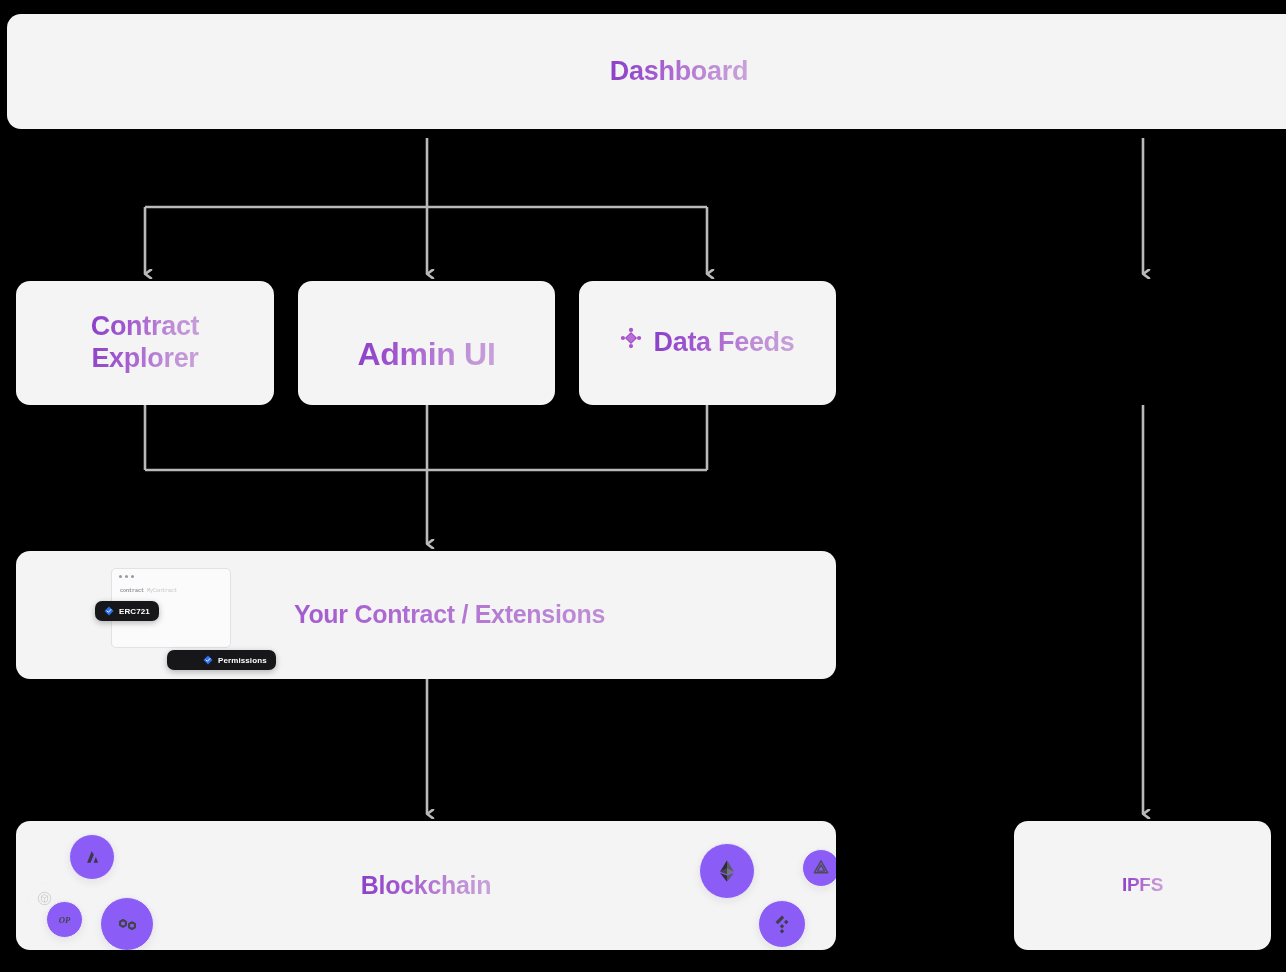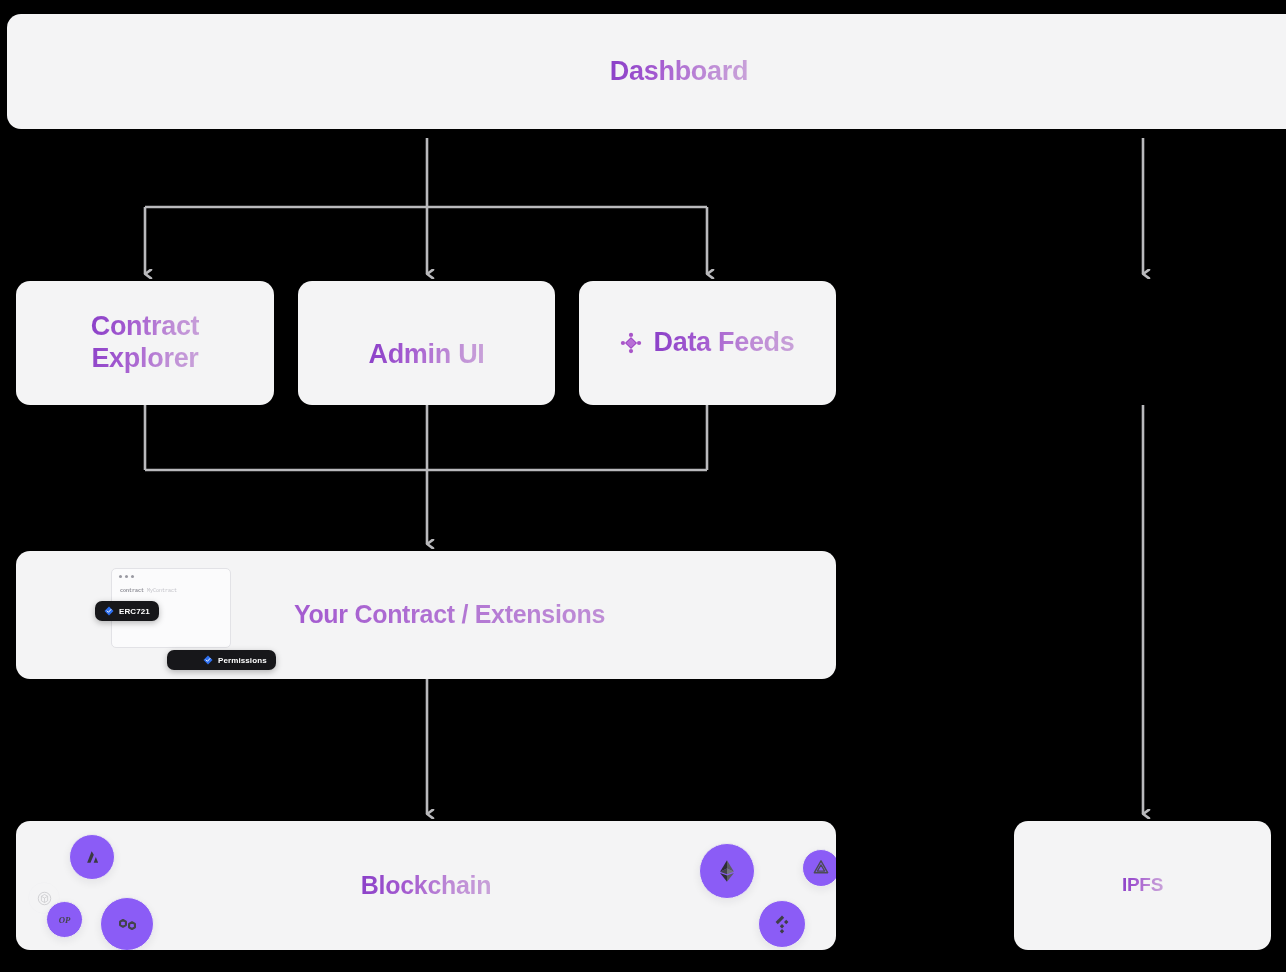--- a/index.html
+++ b/index.html
@@ -76,7 +76,7 @@
 
   #node-dashboard .node-label      { font-size: 27px; }
   #node-contract-explorer .node-label { font-size: 27px; }
-  #node-admin-ui .node-label       { font-size: 27px; margin-top: 23px; }
+  #node-admin-ui .node-label       { font-size: 32px; margin-top: 23px; }
   #node-data-feeds .node-label     { font-size: 27px; }
   #node-storage .node-label        { font-size: 27px; }
   #node-your-contract .node-label  { font-size: 25px; padding-left: 47px; }

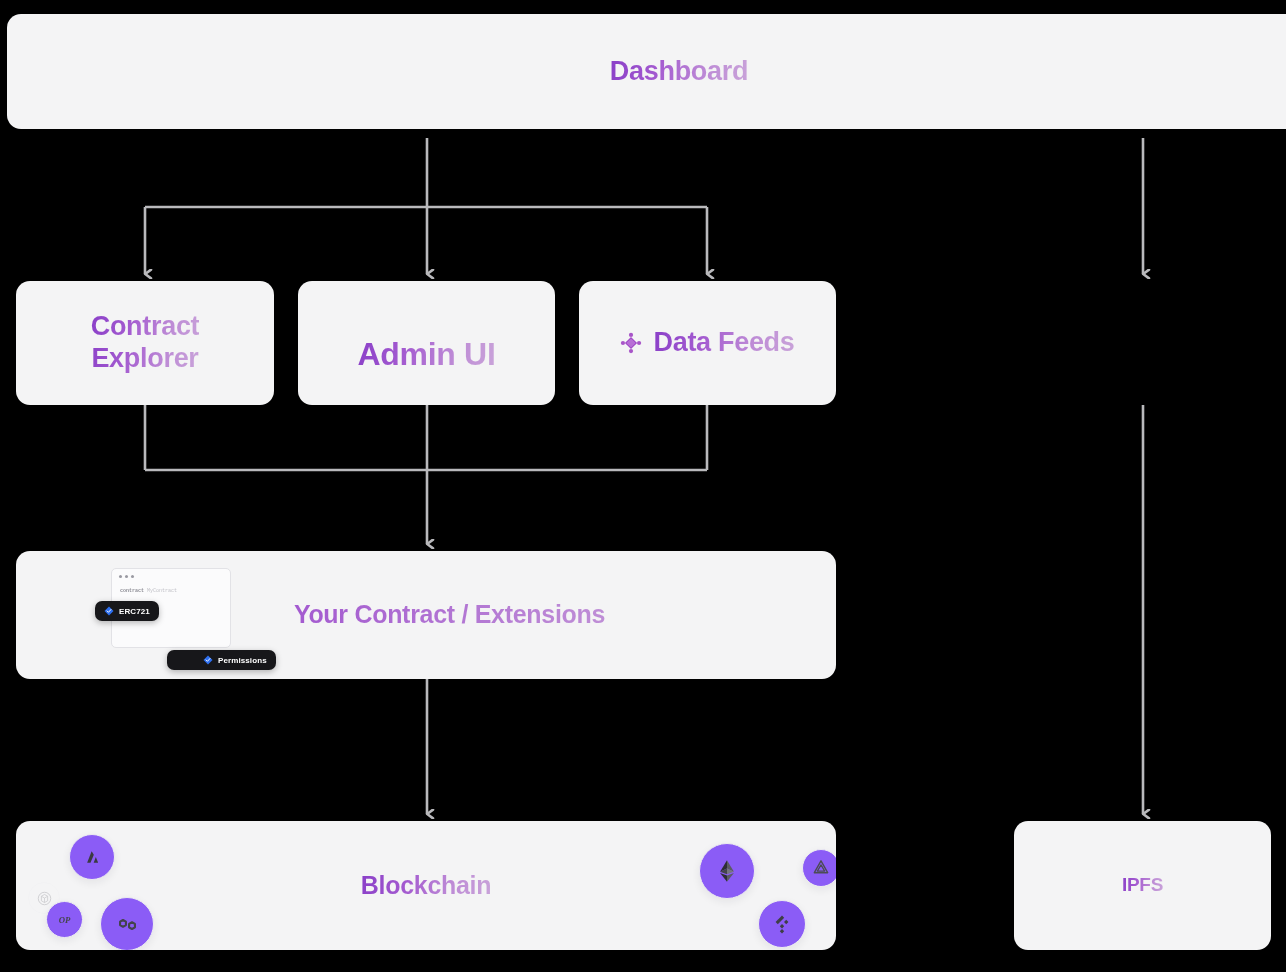--- a/index.html
+++ b/index.html
@@ -59,7 +59,7 @@
 
   .label-row {
     display: flex;
-    align-items: center;
+    align-items: flex-start;
     justify-content: center;
     gap: 11px;
   }

